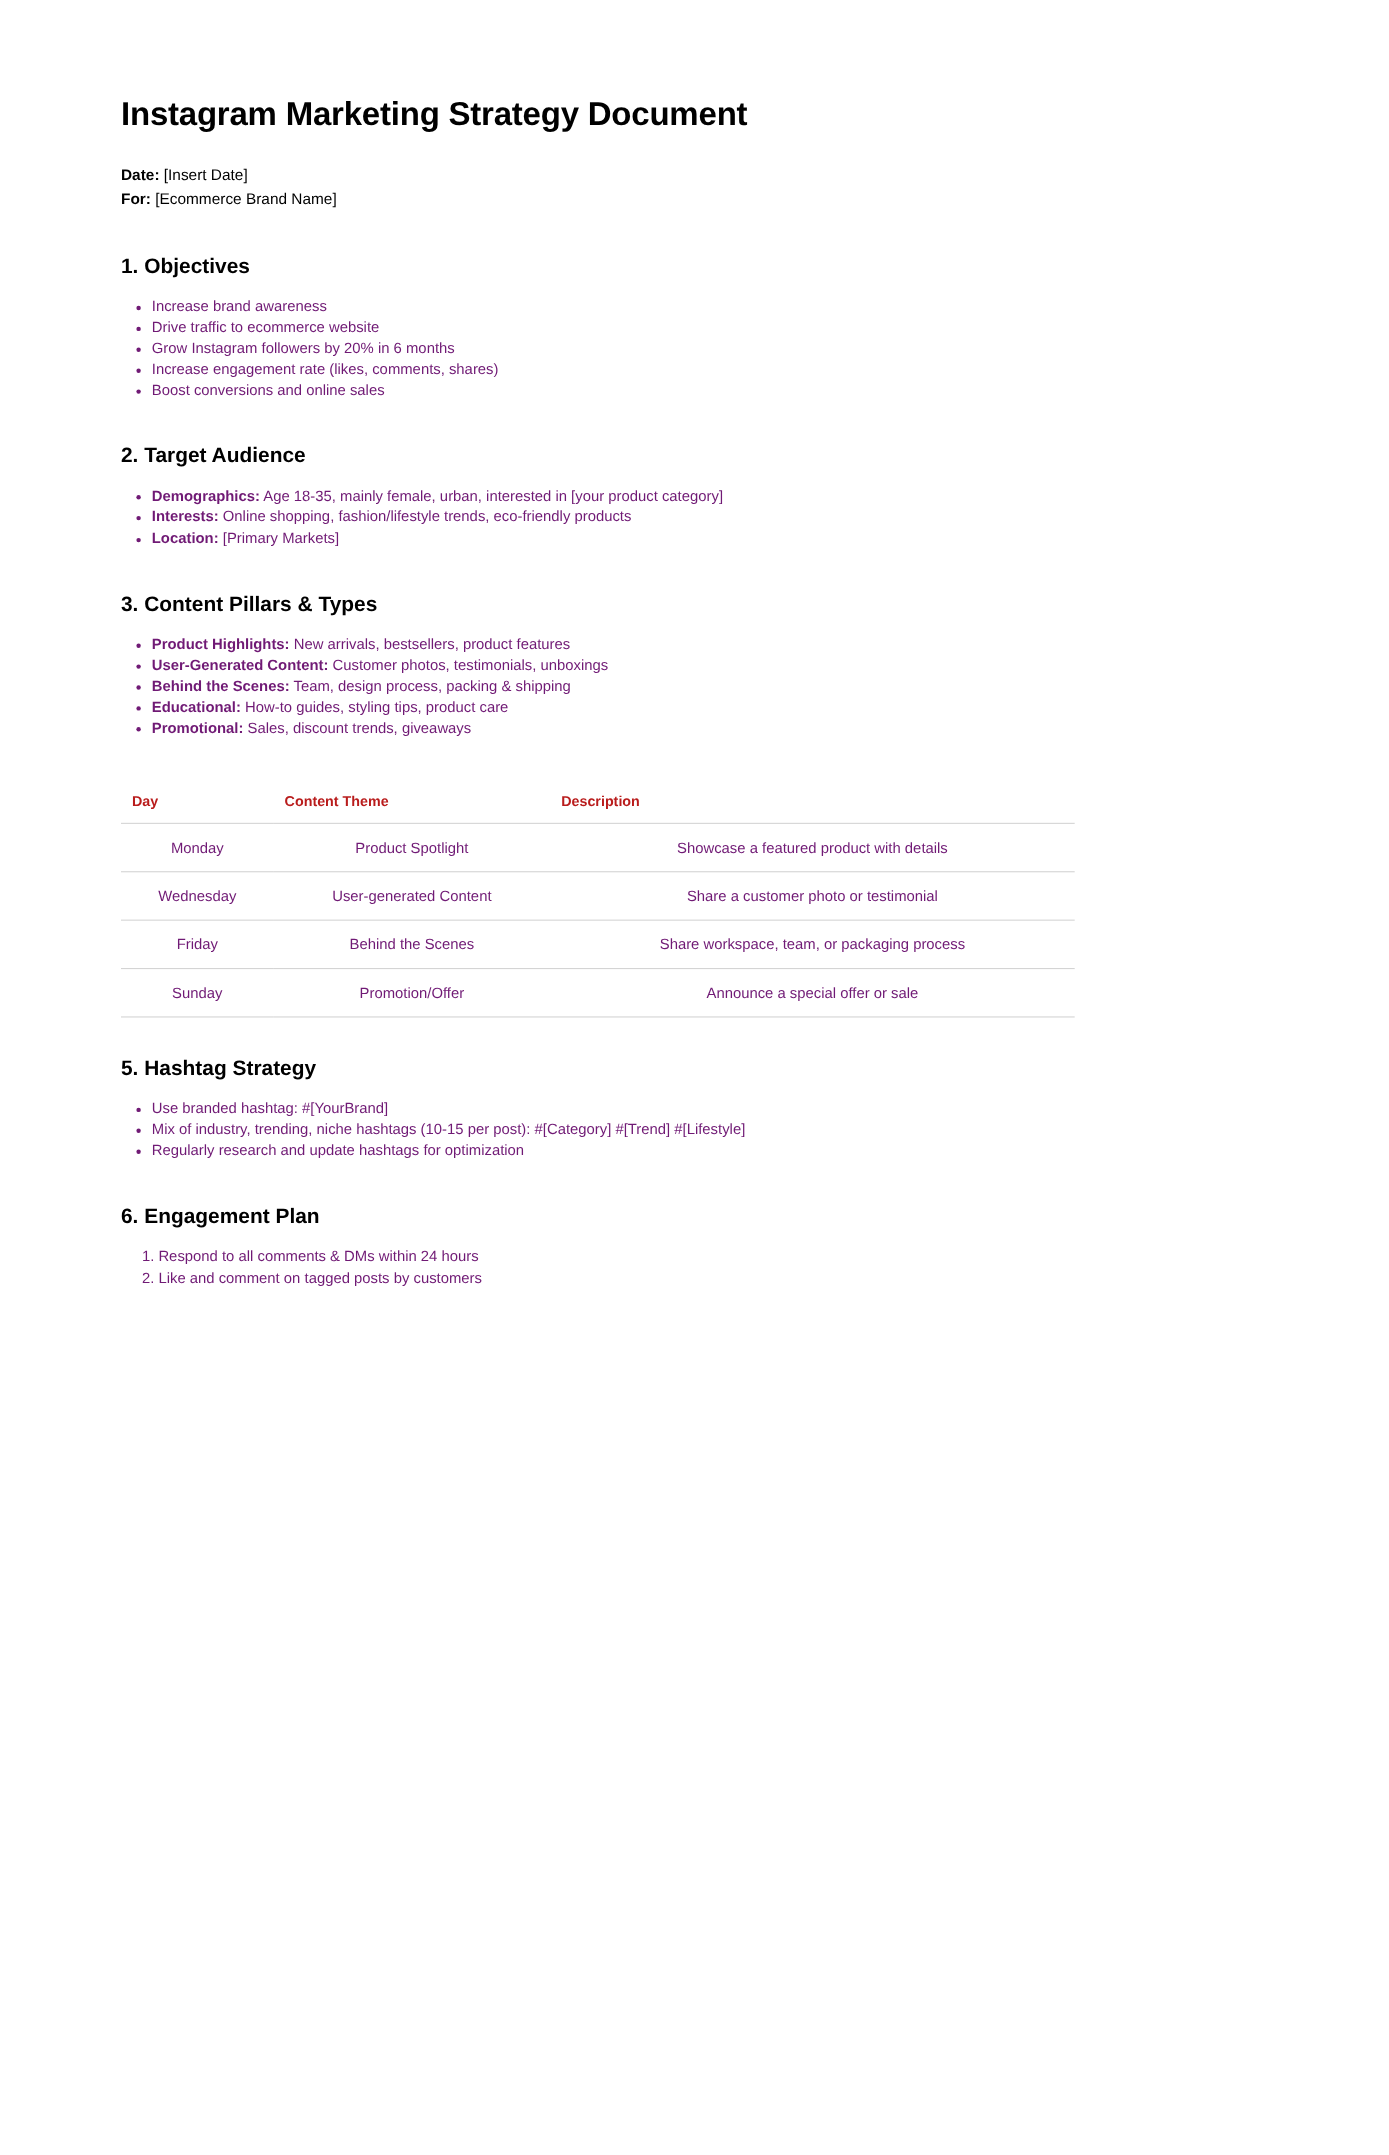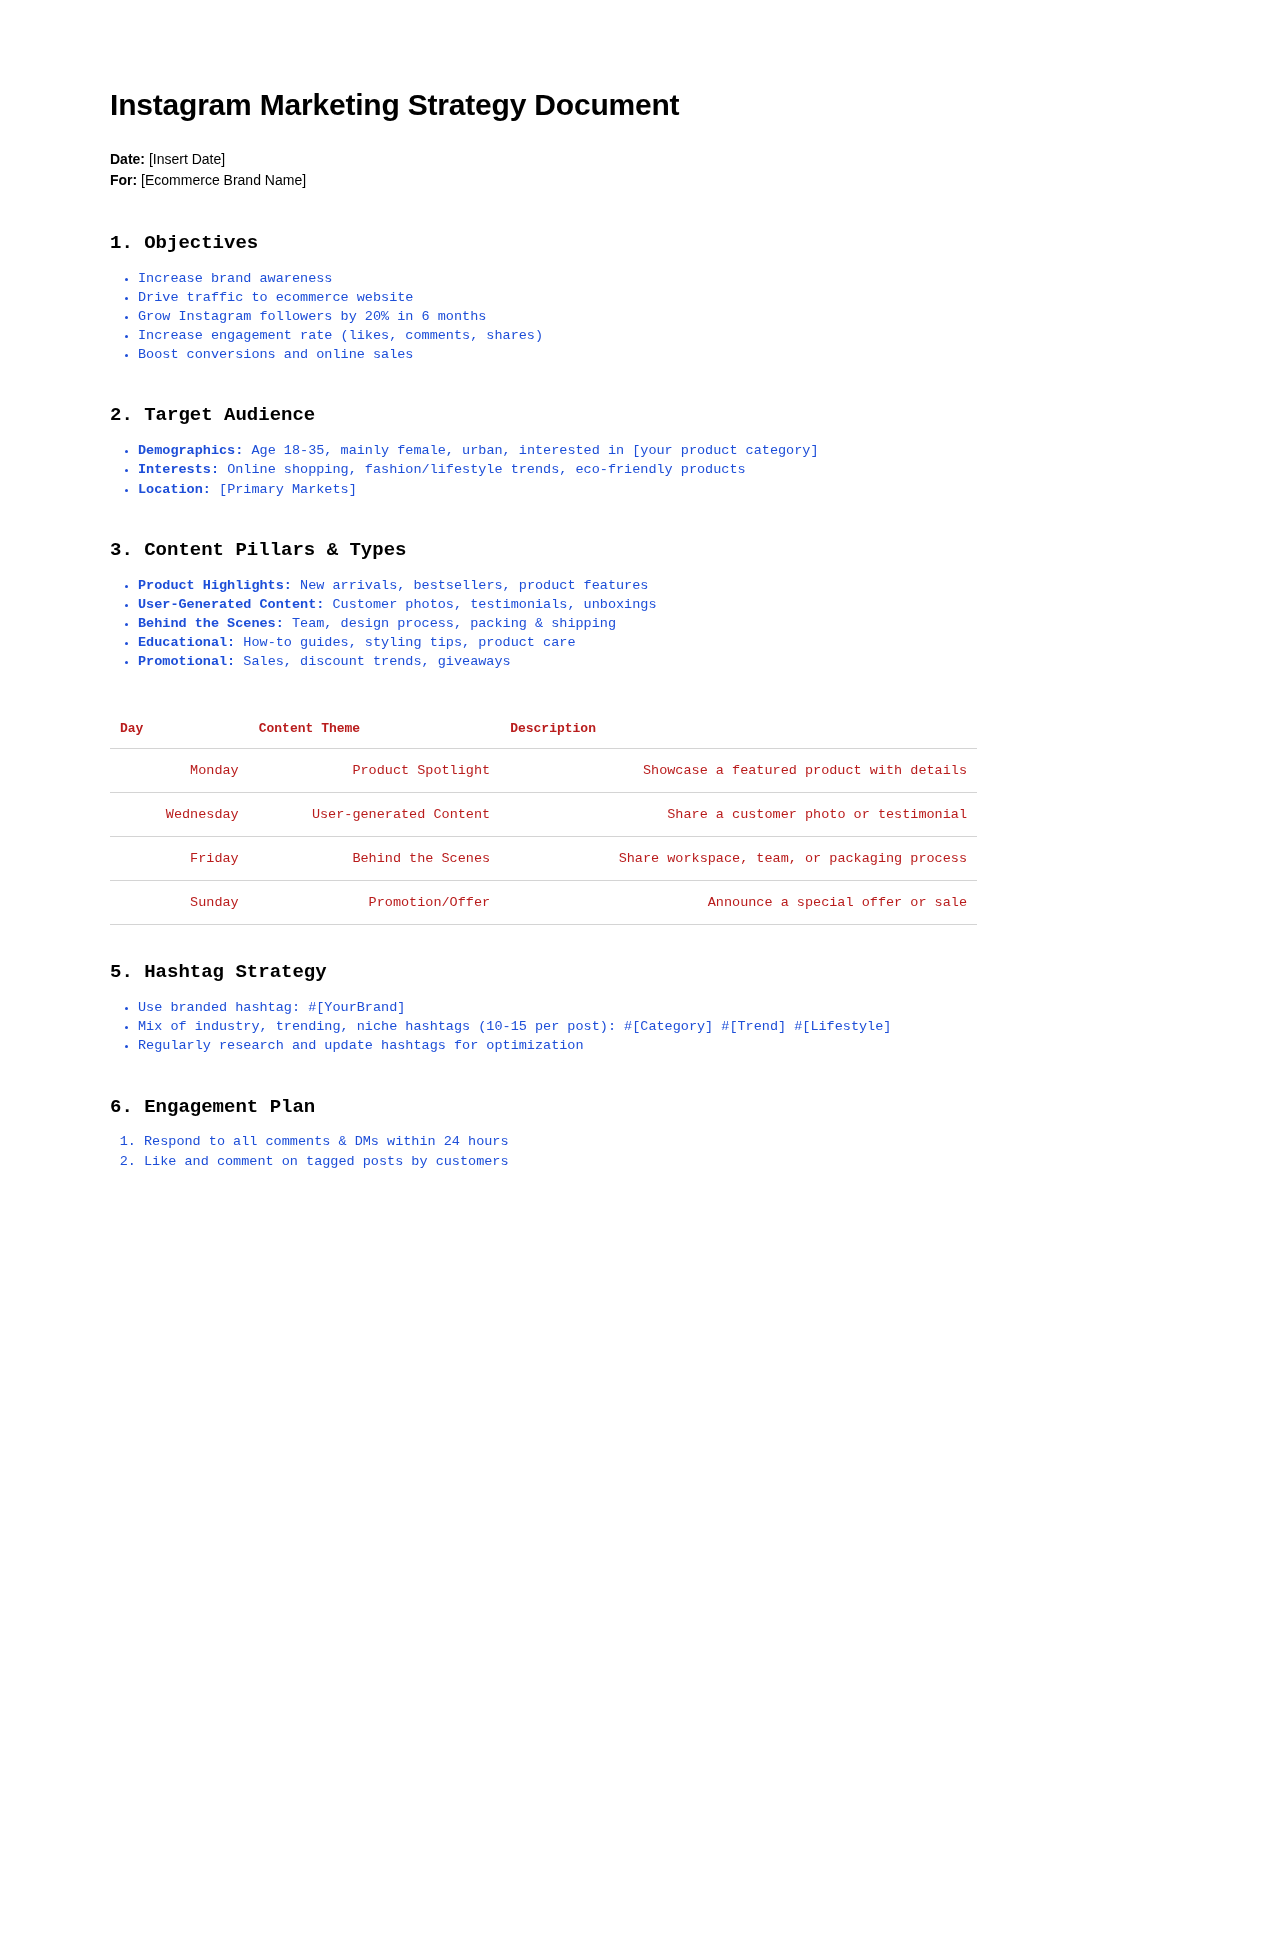--- a/index.html
+++ b/index.html
@@ -41,7 +41,6 @@
   }
   .section {
     margin: 0;
-    font-family: Liberation Mono, monospace;
   }
   .section-spacer-lg { height: 40px; }
   .section-spacer-md { height: 36px; }

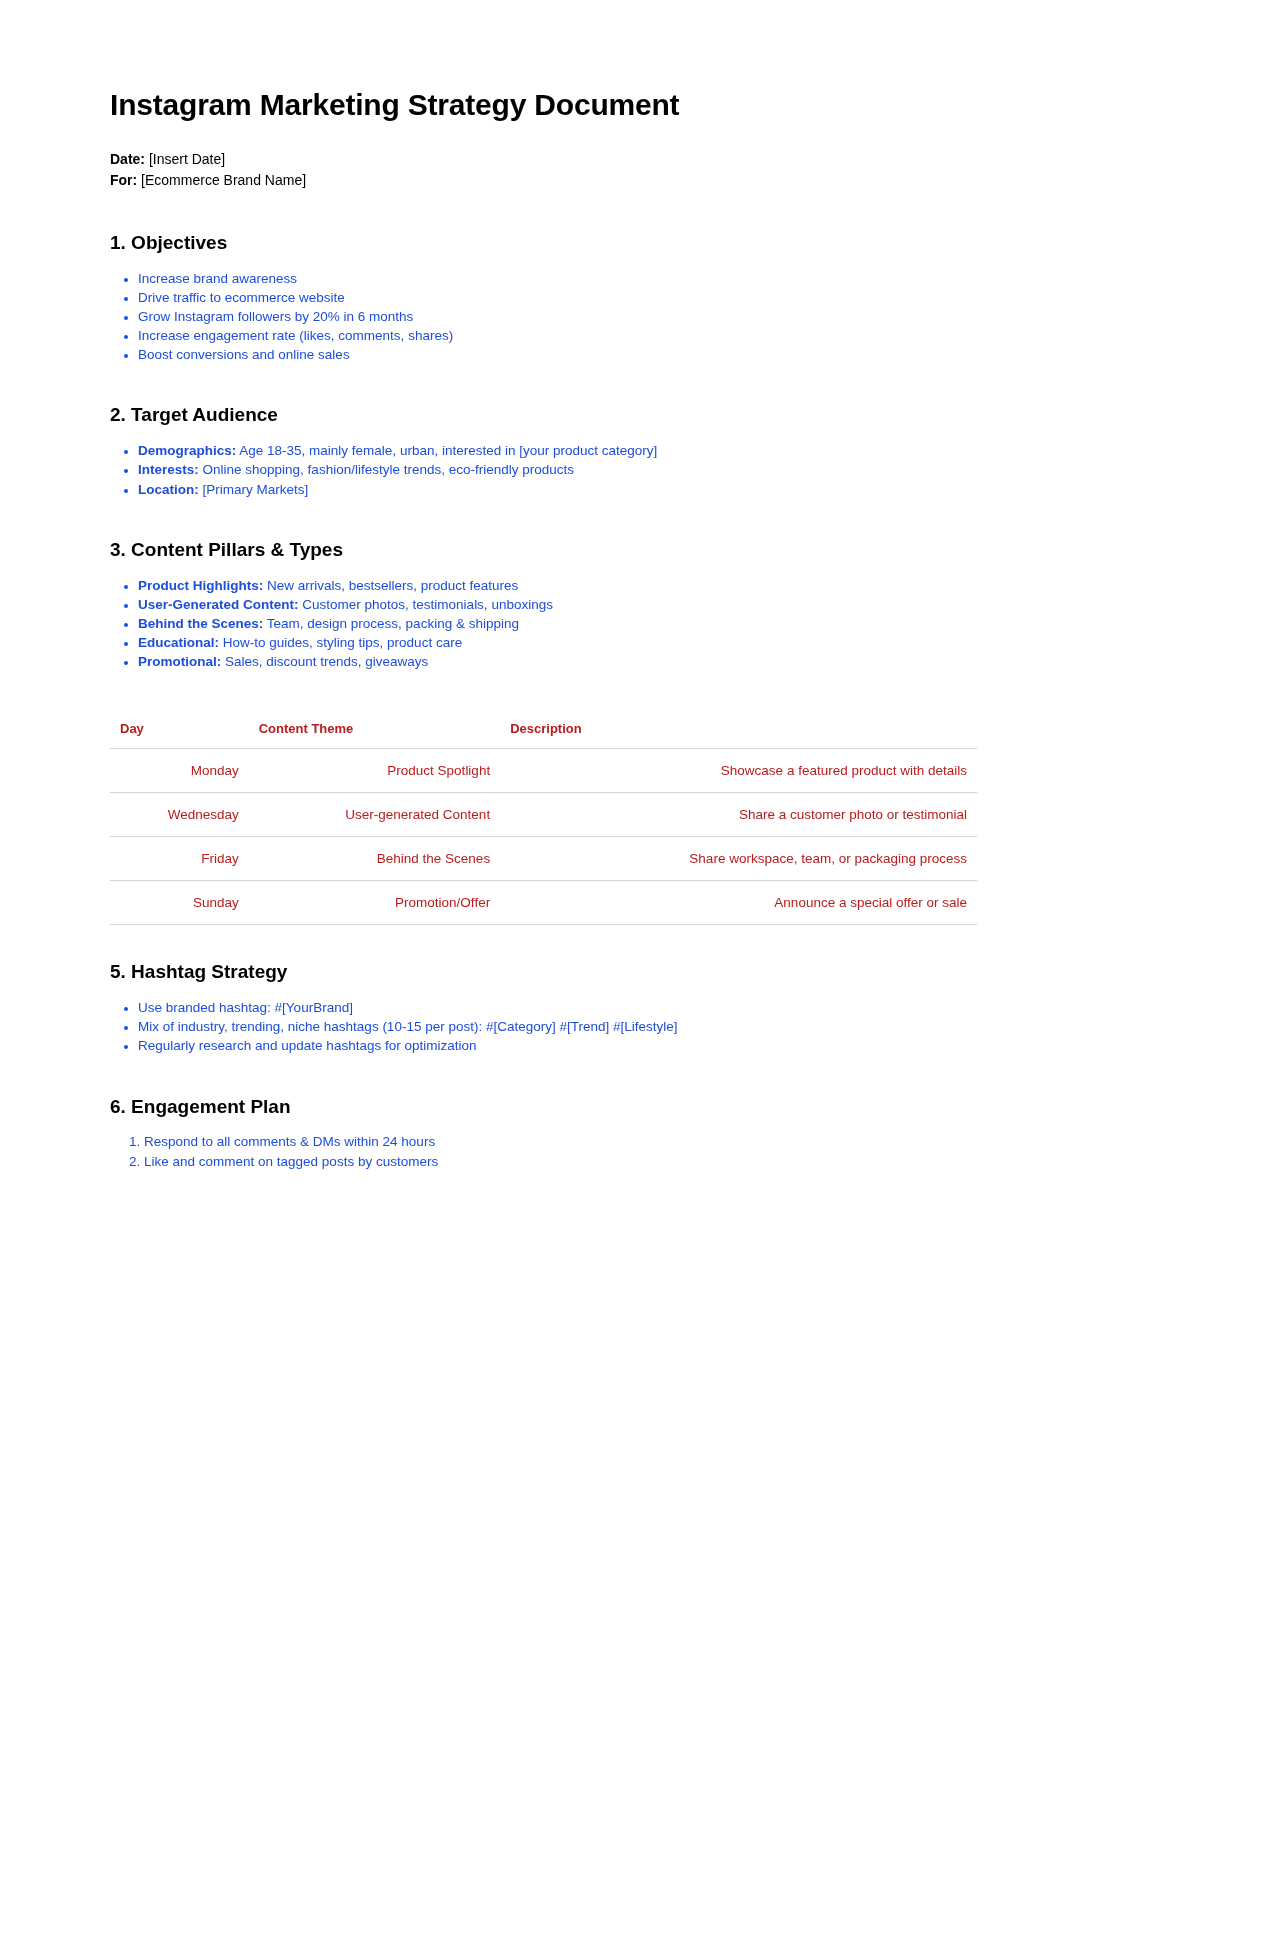--- a/index.html
+++ b/index.html
@@ -62,7 +62,7 @@
   ul.doc-list li, ol.doc-list li {
     margin: 0;
     padding: 0;
-    color: #1d4ed8;
+    color: #701a75;
   }
   ul.doc-list li::marker { font-size: 12px; }
   .li-label { font-weight: bold; }

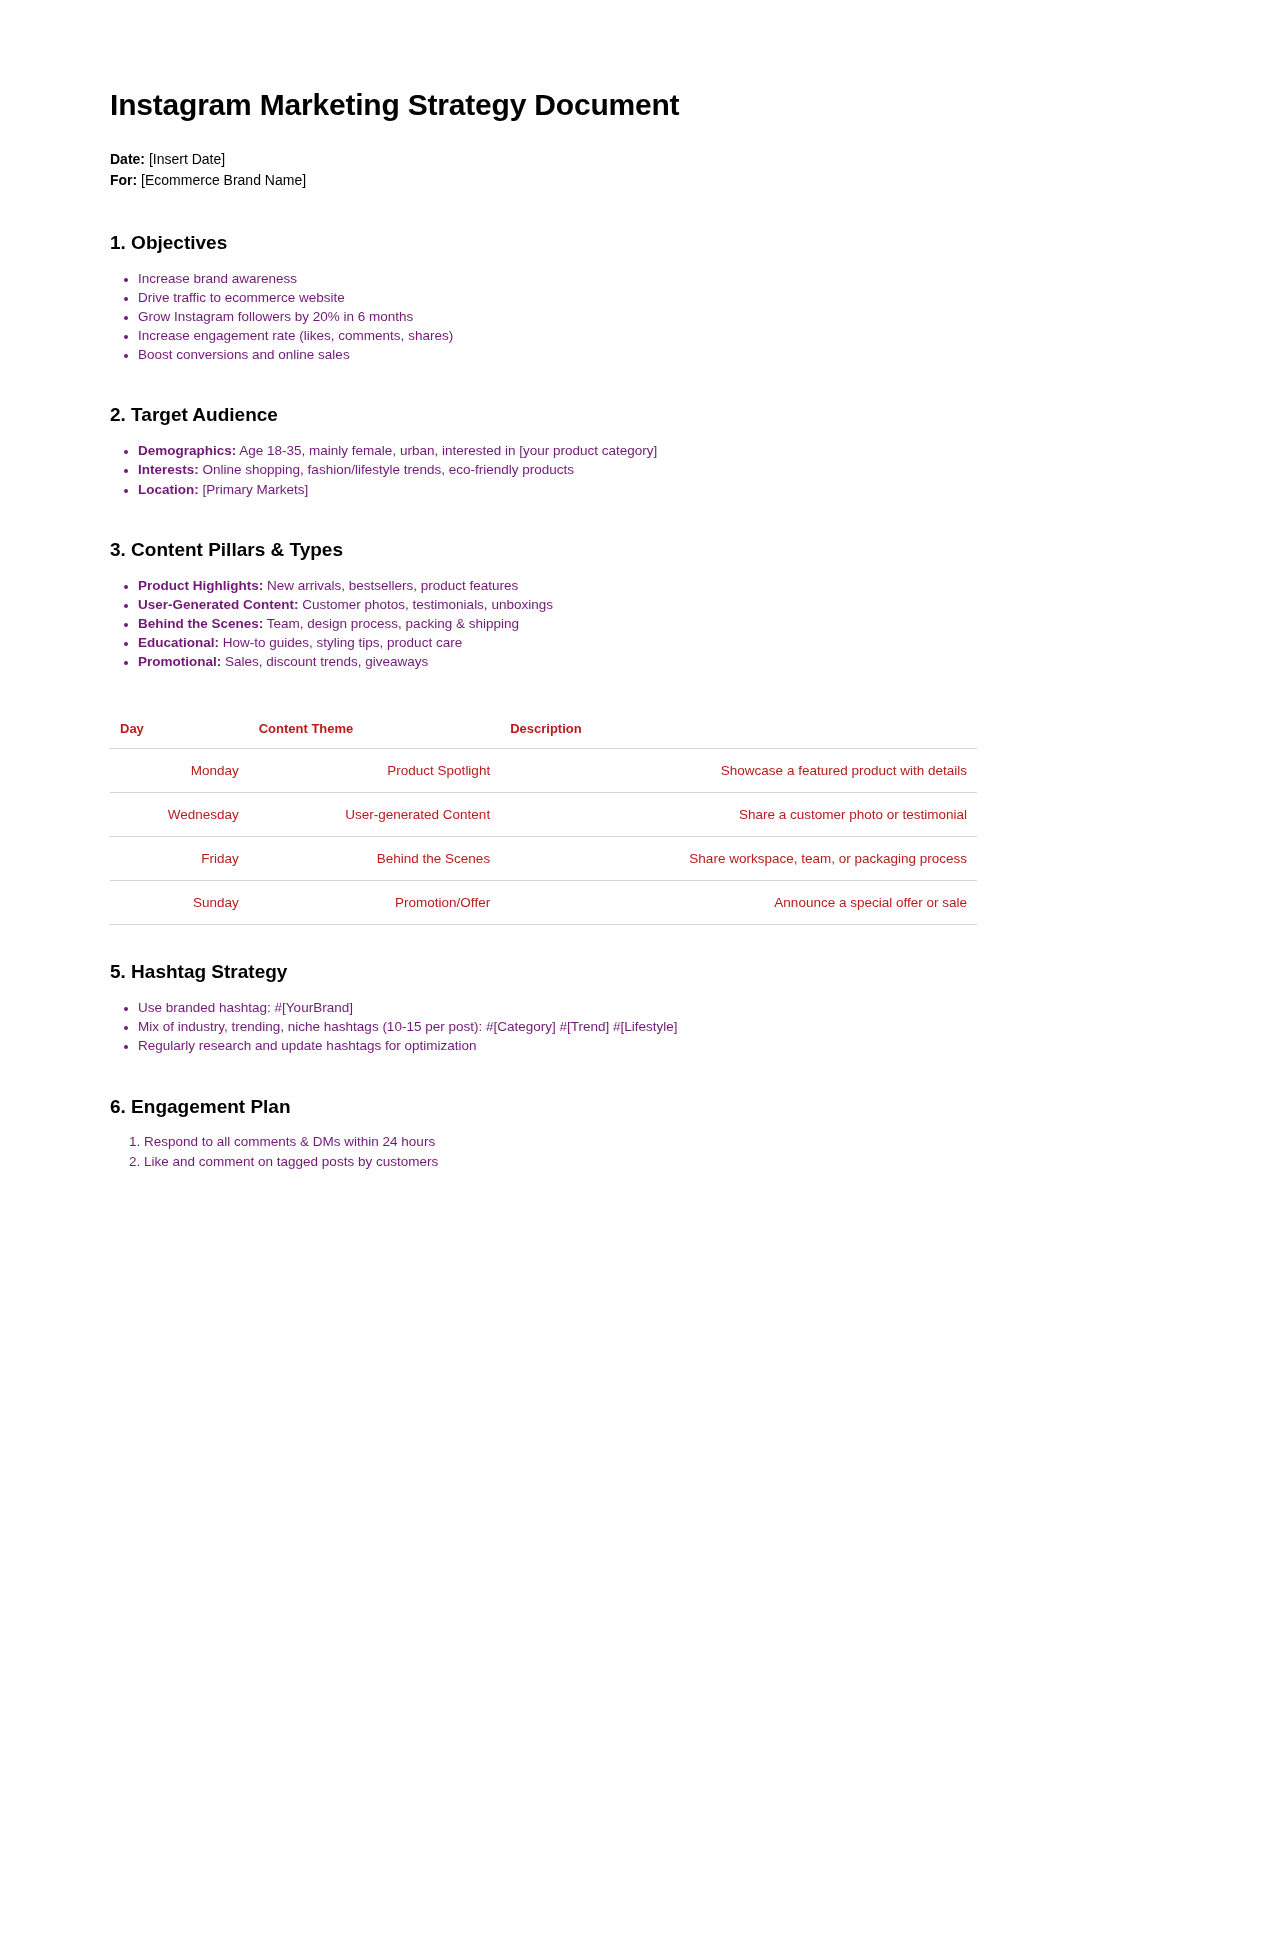--- a/index.html
+++ b/index.html
@@ -82,10 +82,10 @@
     white-space: nowrap;
   }
   table.calendar td {
-    text-align: right;
+    text-align: center;
     padding: 14px 10px 14px 10px;
     border-bottom: 1px solid #d4d4d4;
-    color: #b91c1c;
+    color: #701a75;
     vertical-align: top;
   }
   table.calendar col.col-day { width: 16%; }

